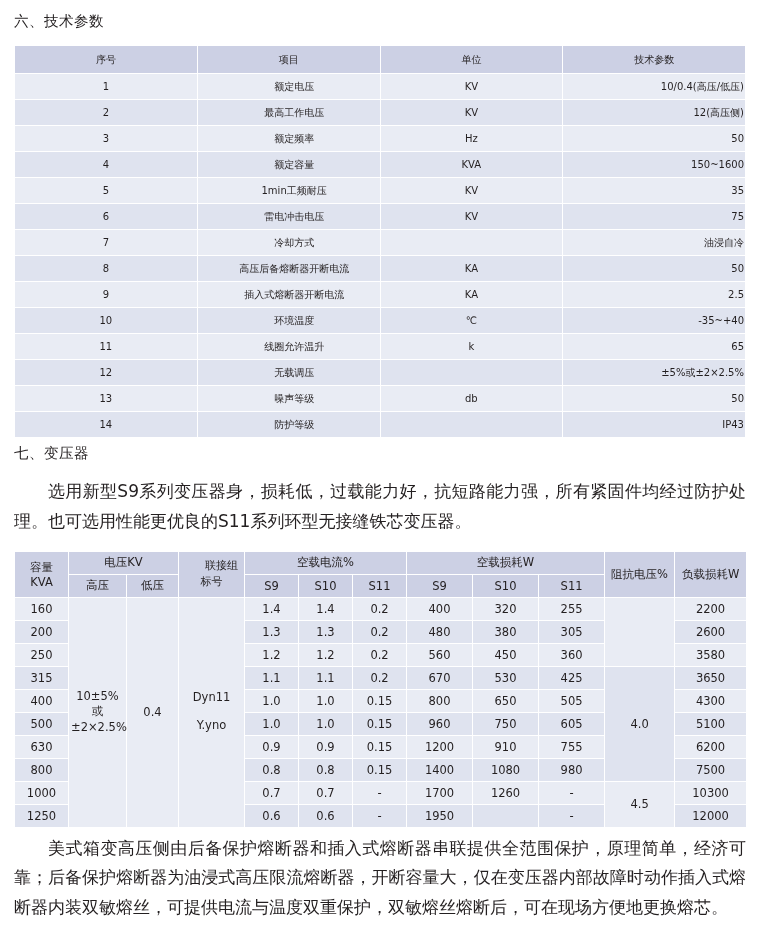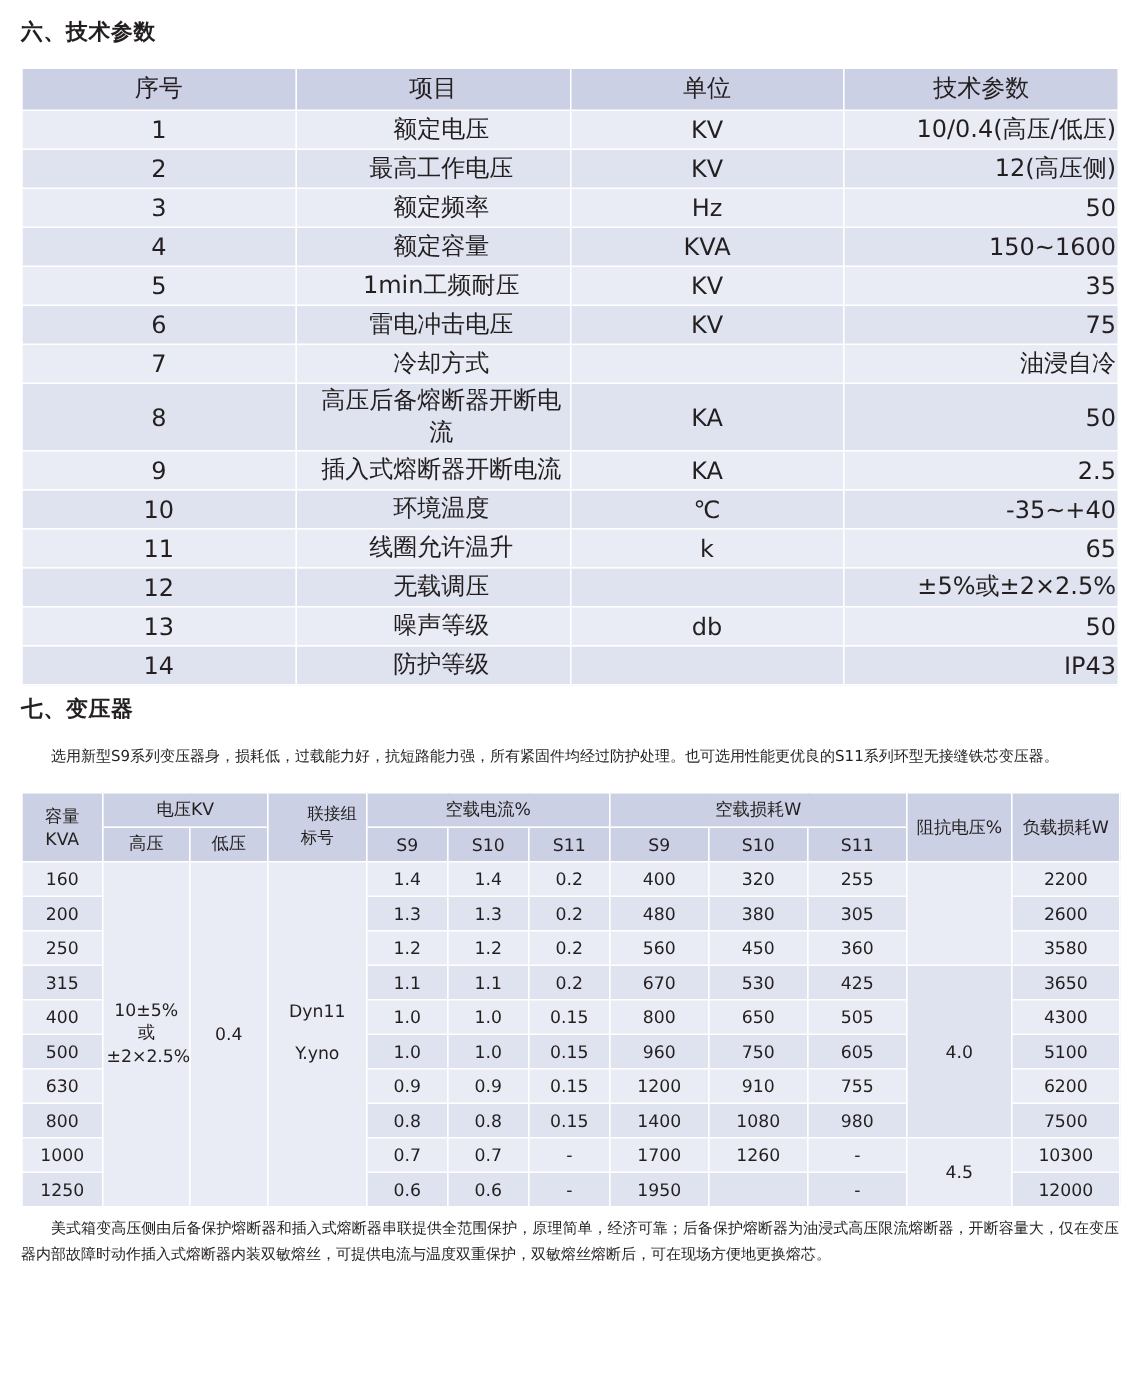--- a/index.html
+++ b/index.html
@@ -20,7 +20,7 @@
   }
   h2.section-title {
     font-size: 14.5px;
-    font-weight: bold;
+    font-weight: normal;
     color: #231f20;
     margin: 6px 0 14px 0;
     letter-spacing: 0.5px;

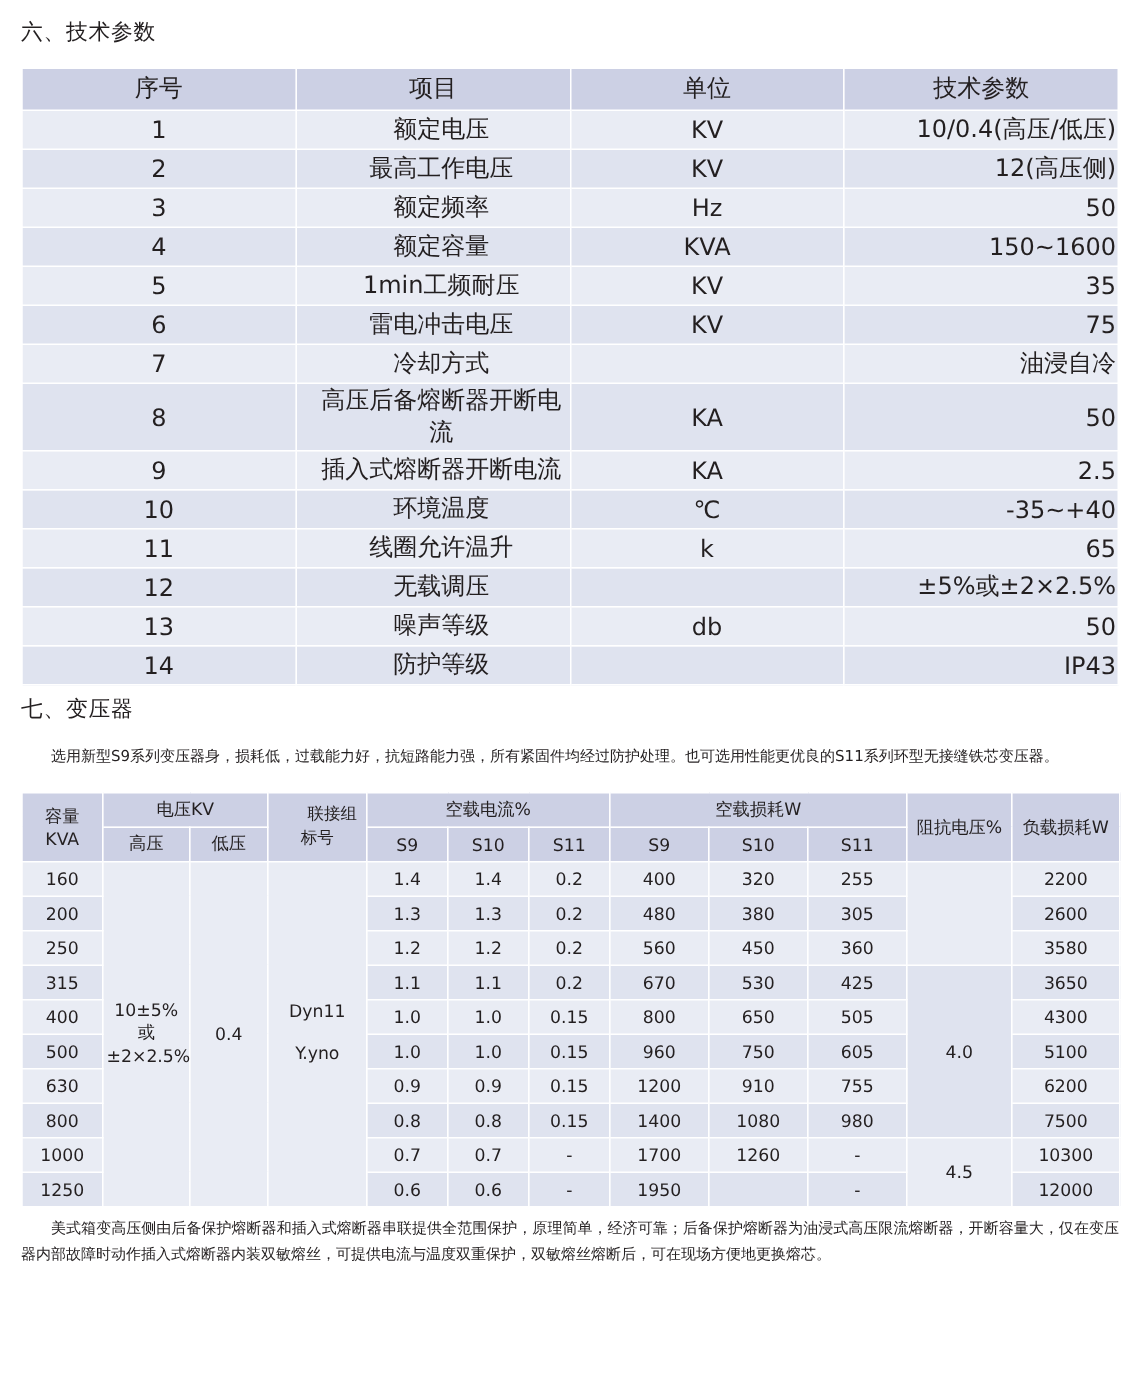--- a/index.html
+++ b/index.html
@@ -46,7 +46,7 @@
   table.tech th, table.tech td {
     border: 1px solid #ffffff;
     height: 23px;
-    font-size: 16px;
+    font-size: 10px;
     font-weight: normal;
     color: #231f20;
   }

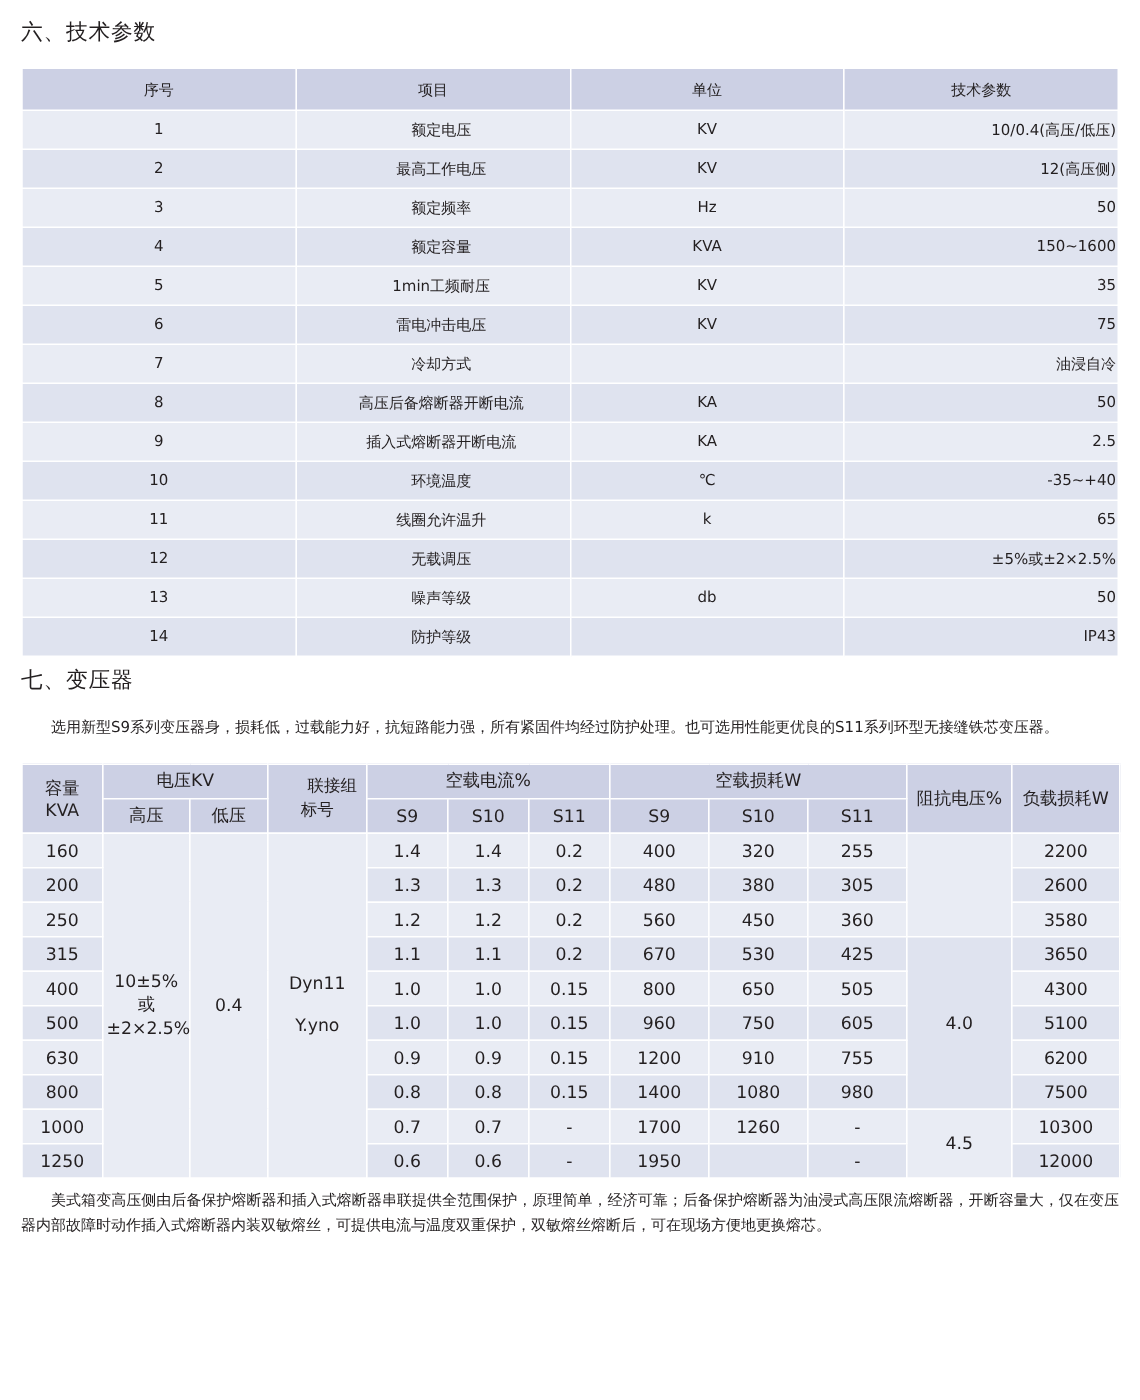--- a/index.html
+++ b/index.html
@@ -28,7 +28,7 @@
   h2.section-title.spaced {
   }
   p.para {
-    font-size: 10px;
+    font-size: 17px;
     line-height: 1.75;
     margin: 6px 0 14px 0;
     text-indent: 2em;

